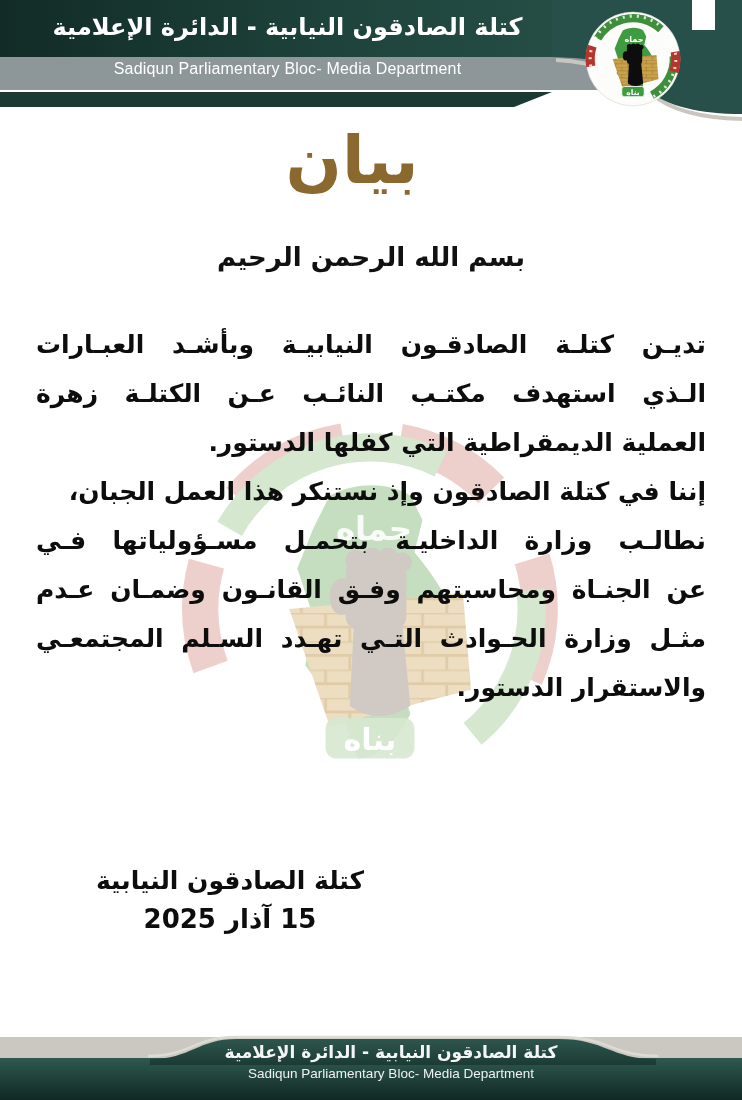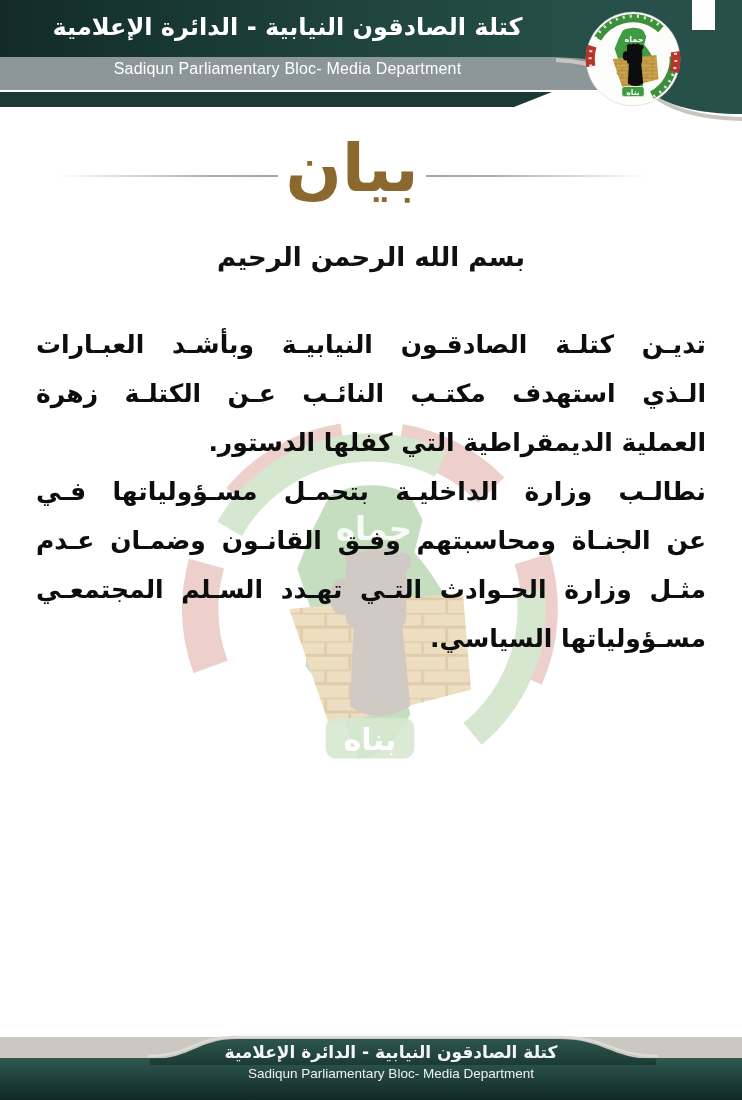--- a/index.html
+++ b/index.html
@@ -14,8 +14,8 @@
           font-size:16px;font-family:"Liberation Sans","DejaVu Sans",sans-serif;letter-spacing:.2px;}
   .logo-wrap{position:absolute;top:10px;left:582px;width:102px;height:102px;}
   
-  .title-row{position:absolute;top:128px;left:56px;width:592px;height:96px;
-             display:flex;align-items:center;}
+  .title-row{position:absolute;top:120px;left:56px;width:592px;height:96px;
+             display:flex;align-items:center;flex-direction:column;}
   .rule{flex:1;height:2px;}
   .rule.left{background:linear-gradient(90deg,rgba(182,177,168,0),#b2ada4 70%,#a9a49b);}
   .rule.right{background:linear-gradient(90deg,#a9a49b,#b2ada4 30%,rgba(182,177,168,0));}

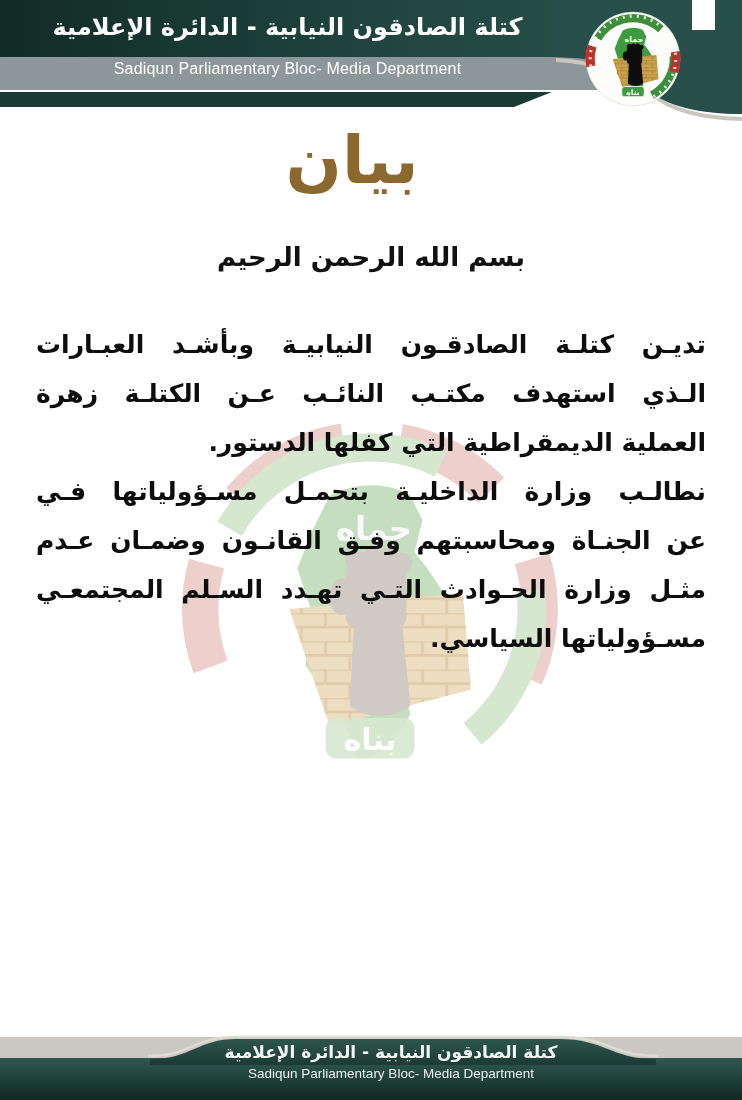--- a/index.html
+++ b/index.html
@@ -144,6 +144,7 @@
       <div class="bline just">تديـن كتلـة الصادقـون النيابيـة وبأشـد العبـارات الهجـوم</div>
       <div class="bline just">الـذي استهدف مكتـب النائـب عـن الكتلـة زهرة البجـاري</div>
       <div class="bline ralign">العملية الديمقراطية التي كفلها الدستور.</div>
+      <div class="bline ralign">إننا في كتلة الصادقون وإذ نستنكر هذا العمل الجبان،</div>
       <div class="bline just">نطالـب وزارة الداخليـة بتحمـل مسـؤولياتها فـي الكشـف</div>
       <div class="bline just">عن الجنـاة ومحاسبتهم وفـق القانـون وضمـان عـدم تكـرار</div>
       <div class="bline just">مثـل وزارة الحـوادث التـي تهـدد السـلم المجتمعـي</div>

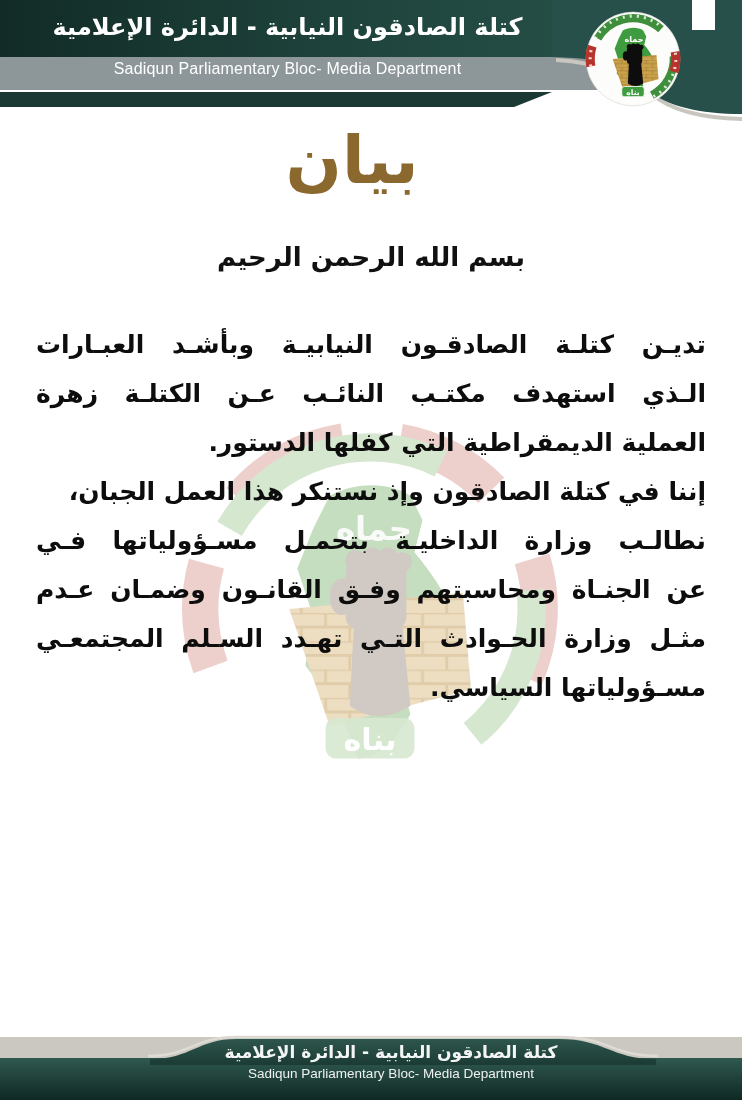--- a/index.html
+++ b/index.html
@@ -148,7 +148,7 @@
       <div class="bline just">نطالـب وزارة الداخليـة بتحمـل مسـؤولياتها فـي الكشـف</div>
       <div class="bline just">عن الجنـاة ومحاسبتهم وفـق القانـون وضمـان عـدم تكـرار</div>
       <div class="bline just">مثـل وزارة الحـوادث التـي تهـدد السـلم المجتمعـي</div>
-      <div class="bline ralign">مسـؤولياتها السياسي.</div>
+      <div class="bline ralign">والاستقرار الدستور.</div>
     </div>
 
 

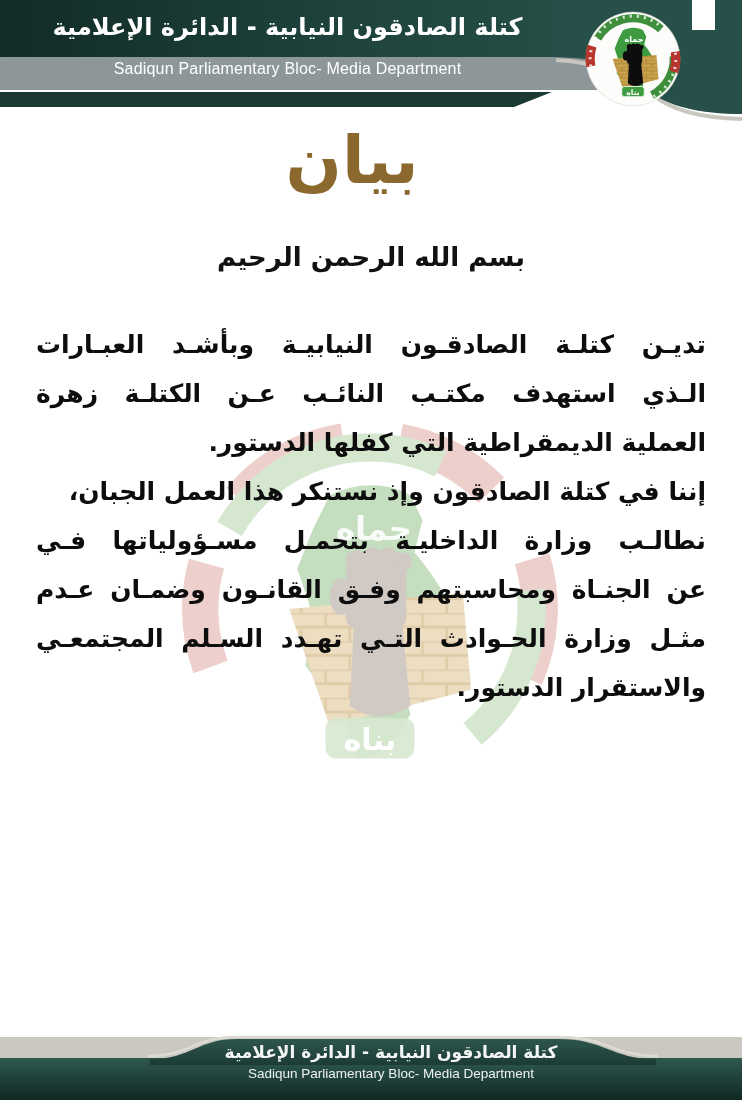--- a/index.html
+++ b/index.html
@@ -151,6 +151,10 @@
       <div class="bline ralign">والاستقرار الدستور.</div>
     </div>
 
+  <div class="signature">
+    <div class="sig-name">كتلة الصادقون النيابية</div>
+    <div class="sig-date">15 آذار 2025</div>
+  </div>
 
   <div class="footer">
     <svg width="742" height="65" viewBox="0 0 742 65">

